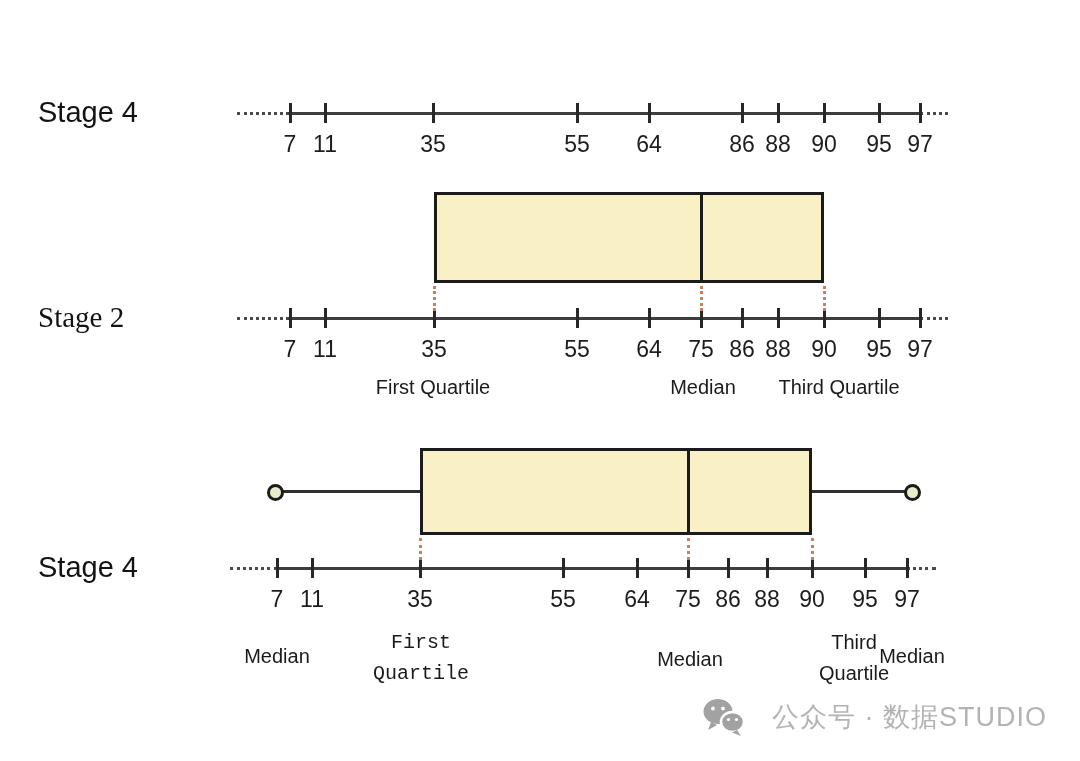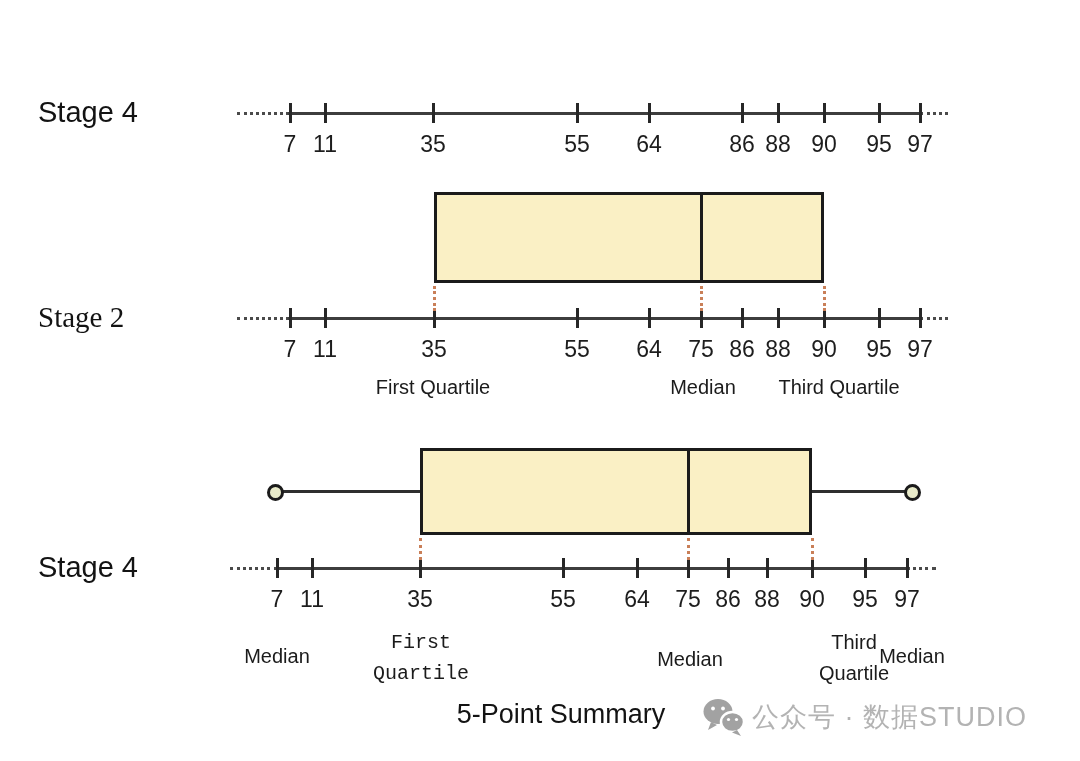--- a/index.html
+++ b/index.html
@@ -155,7 +155,6 @@
       <div class="ann" style="left: 912px; top: 641px;">Median</div>
     </div>
 
-  <div class="footer-label">5-Point Summary</div>
 
   <div class="watermark">
     <span class="wicon">

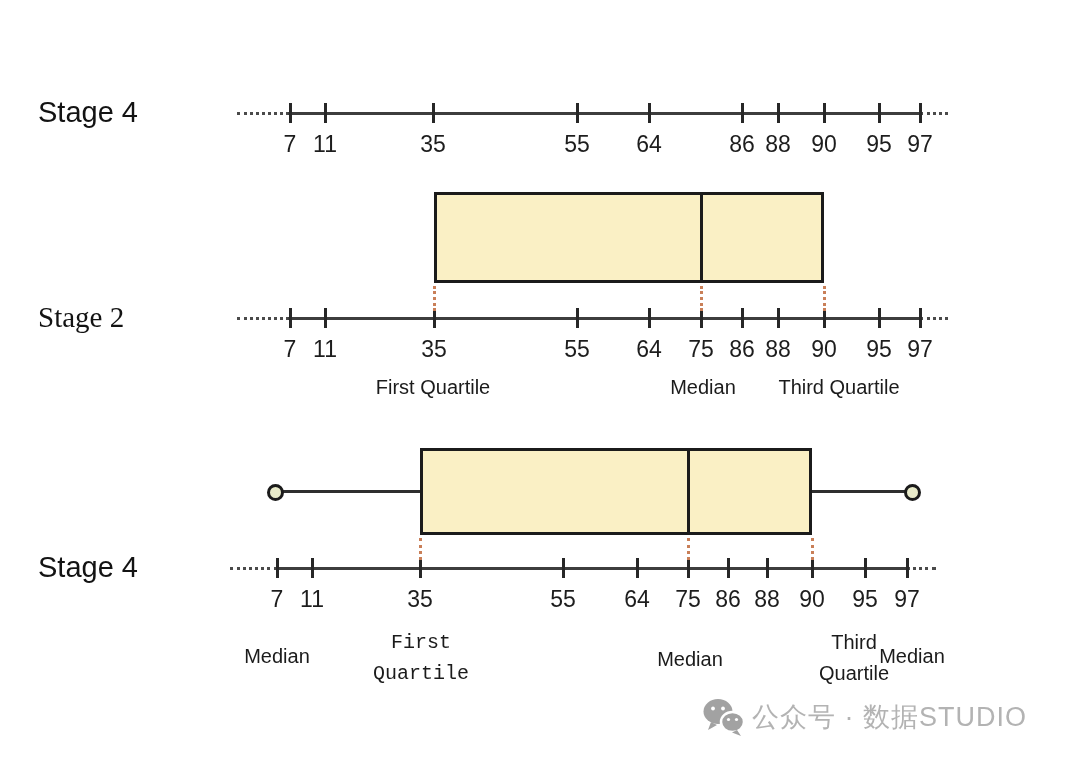--- a/index.html
+++ b/index.html
@@ -40,7 +40,7 @@
     font-size:27px;font-weight:500;color:#131313;white-space:nowrap;
   }
   .watermark{
-    position:absolute;left:702px;top:697px;display:flex;align-items:center;gap:6px;
+    position:absolute;left:702px;top:697px;display:flex;align-items:center;gap:26px;
   }
   .wicon{display:inline-flex;}
   .wtext{font-size:27px;color:#b3b3b3;white-space:nowrap;letter-spacing:1px;}

